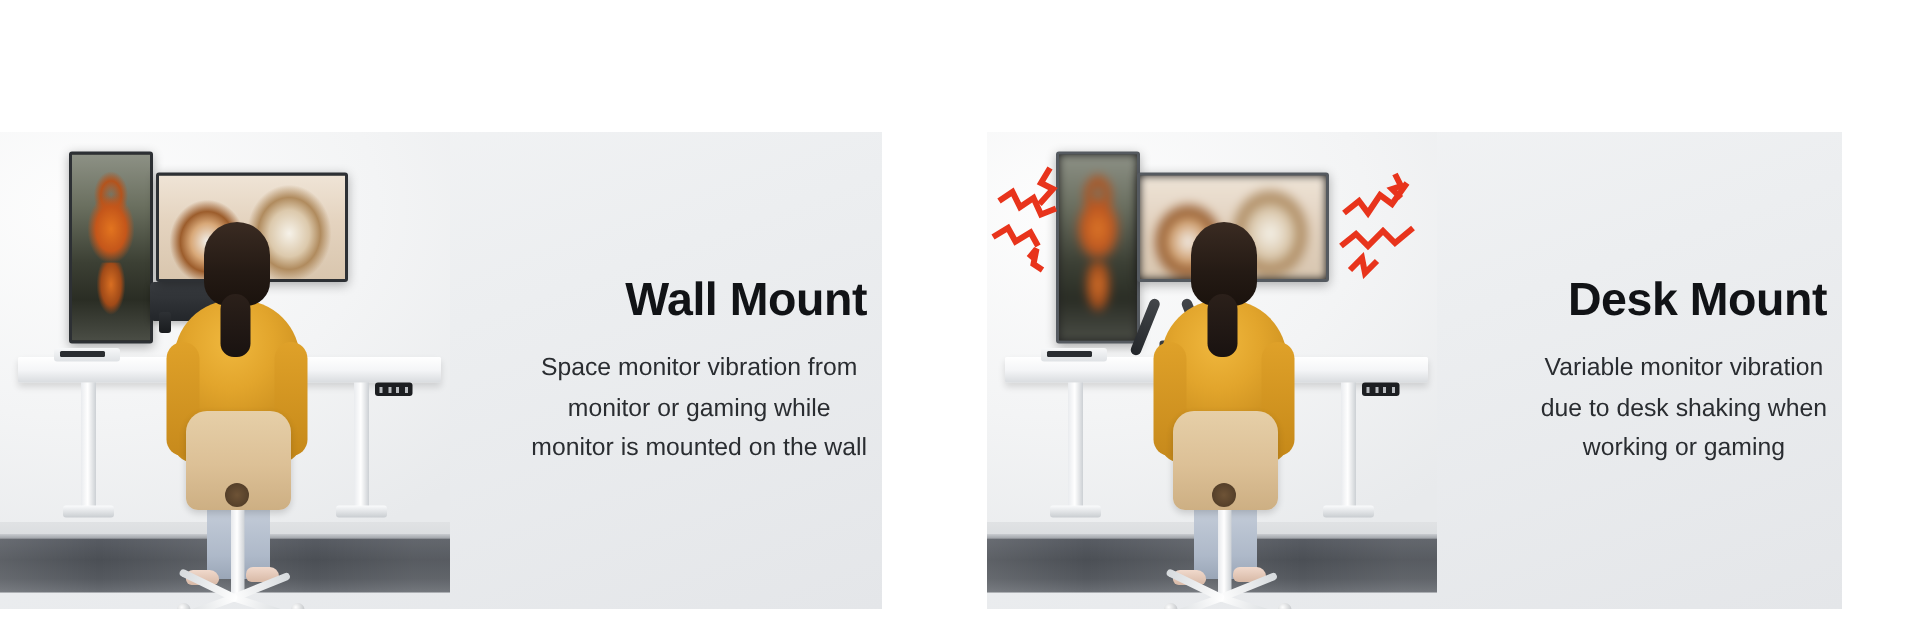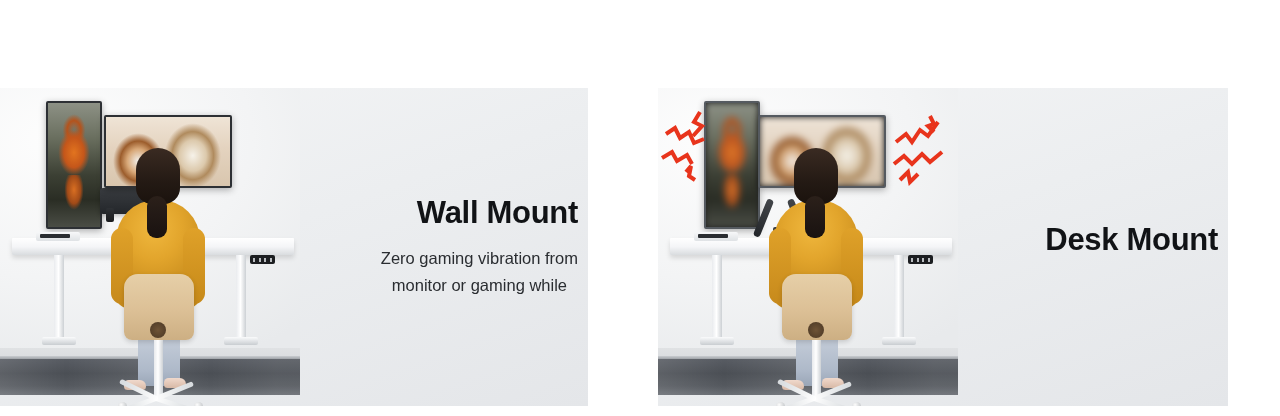--- a/index.html
+++ b/index.html
@@ -316,7 +316,7 @@
     <div class="caption">
       <div class="cap-title">Wall Mount</div>
       <div class="cap-body">
-        <div>Zero gaming vibration from</div>
+        <div>Space monitor vibration from</div>
         <div>monitor or gaming while</div>
       </div>
     </div>

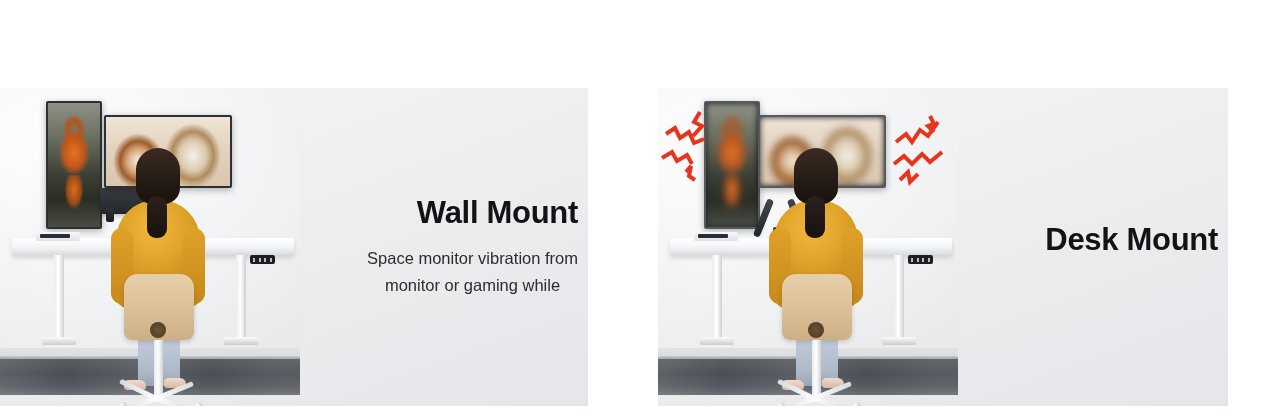--- a/index.html
+++ b/index.html
@@ -398,6 +398,11 @@
 
     <div class="caption">
       <div class="cap-title">Desk Mount</div>
+      <div class="cap-body">
+        <div>Variable monitor vibration</div>
+        <div>due to desk shaking when</div>
+        <div>working or gaming</div>
+      </div>
     </div>
   </div>
 

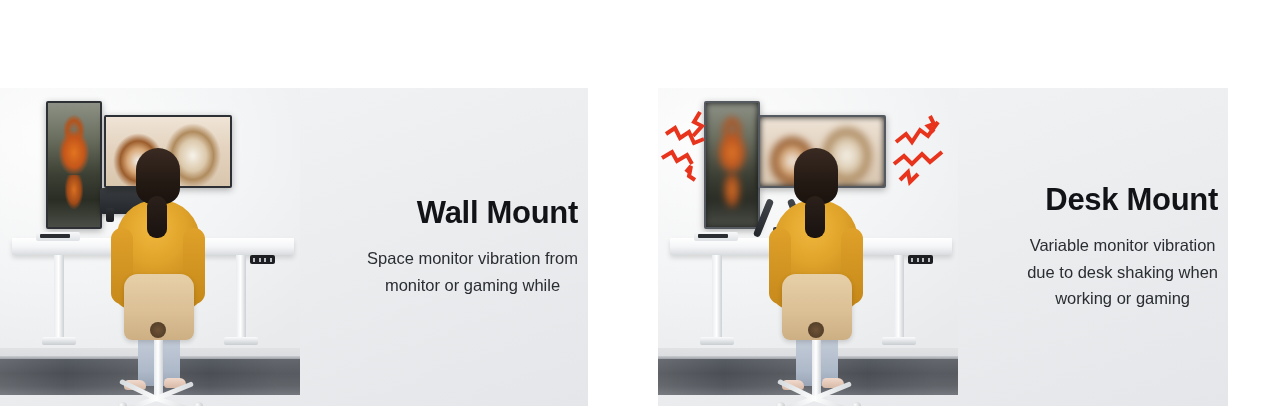--- a/index.html
+++ b/index.html
@@ -318,6 +318,7 @@
       <div class="cap-body">
         <div>Space monitor vibration from</div>
         <div>monitor or gaming while</div>
+        <div>monitor is mounted on the wall</div>
       </div>
     </div>
   </div>

